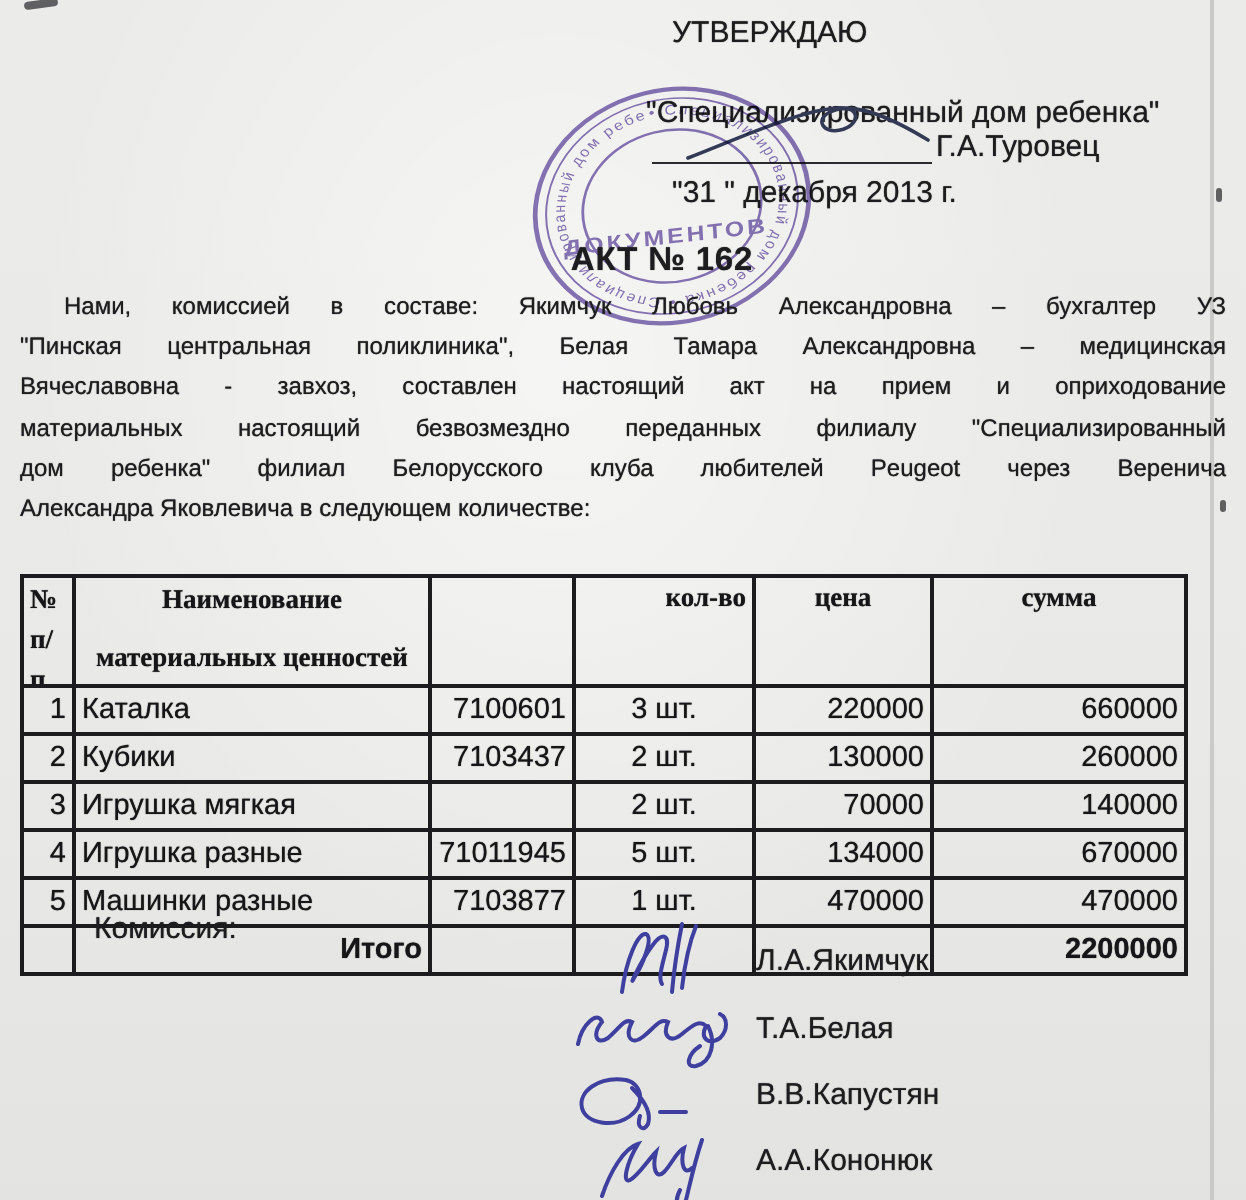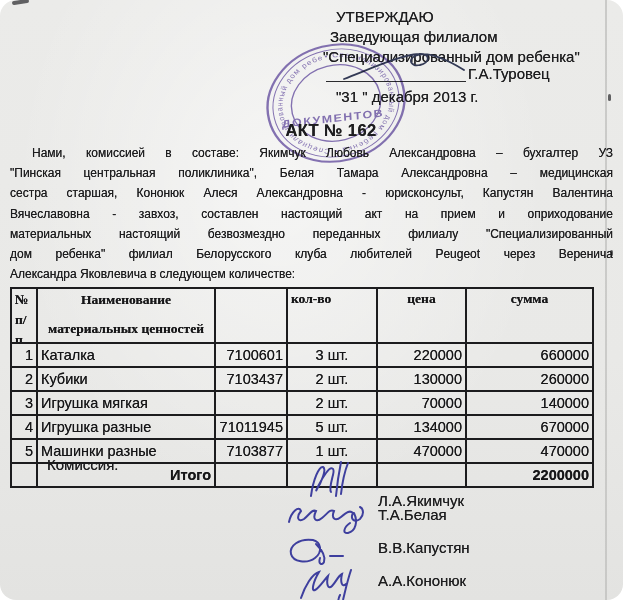--- a/index.html
+++ b/index.html
@@ -15,7 +15,6 @@
       linear-gradient(180deg,#ebebe9 0%, #e9e9e7 60%, #e3e3e1 100%);
     color:#1d1d1f;
     text-shadow:0 0 .5px rgba(25,25,25,.85);
-    border-radius:16px;
   }
   .abs{position:absolute;}
   .t15{font-size:15px;line-height:19px;white-space:nowrap;}

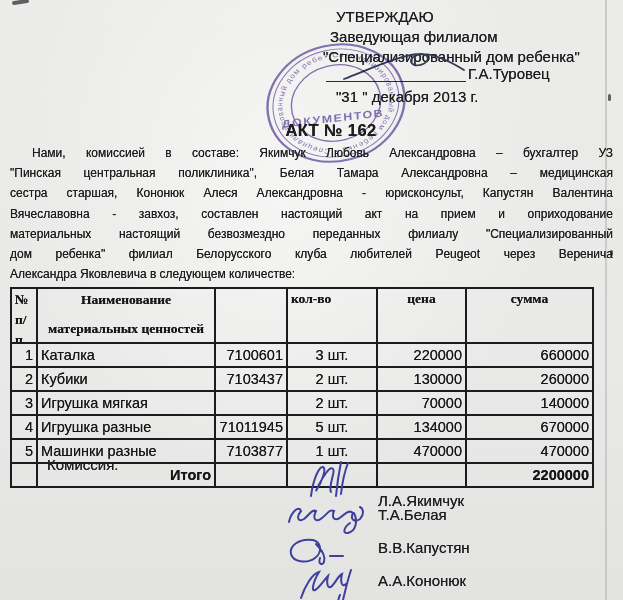--- a/index.html
+++ b/index.html
@@ -66,7 +66,6 @@
   <div class="abs speck" style="left:610px;top:250px;width:3px;height:6px;"></div>
 
   <div class="abs t15" style="left:336px;top:7px;">УТВЕРЖДАЮ</div>
-  <div class="abs t15" style="left:330px;top:27px;">Заведующая филиалом</div>
   <div class="abs t15" style="left:323px;top:47px;">"Специализированный дом ребенка"</div>
   <div class="abs sign-line" style="left:326px;top:62px;"></div>
   <div class="abs t15" style="left:468px;top:64px;">Г.А.Туровец</div>

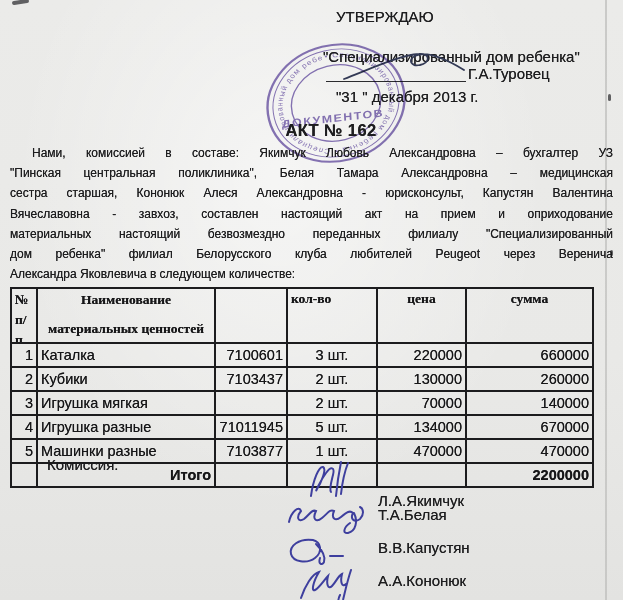--- a/index.html
+++ b/index.html
@@ -93,7 +93,6 @@
   <div class="abs para" style="left:10px;top:143px;">
     <div class="pline first">Нами, комиссией в составе: Якимчук Любовь Александровна – бухгалтер УЗ</div>
     <div class="pline">"Пинская центральная поликлиника", Белая Тамара Александровна – медицинская</div>
-    <div class="pline">сестра старшая, Кононюк Алеся Александровна - юрисконсульт, Капустян Валентина</div>
     <div class="pline">Вячеславовна - завхоз, составлен настоящий акт на прием и оприходование</div>
     <div class="pline">материальных настоящий безвозмездно переданных филиалу "Специализированный</div>
     <div class="pline">дом ребенка" филиал Белорусского клуба любителей Peugeot через Веренича</div>

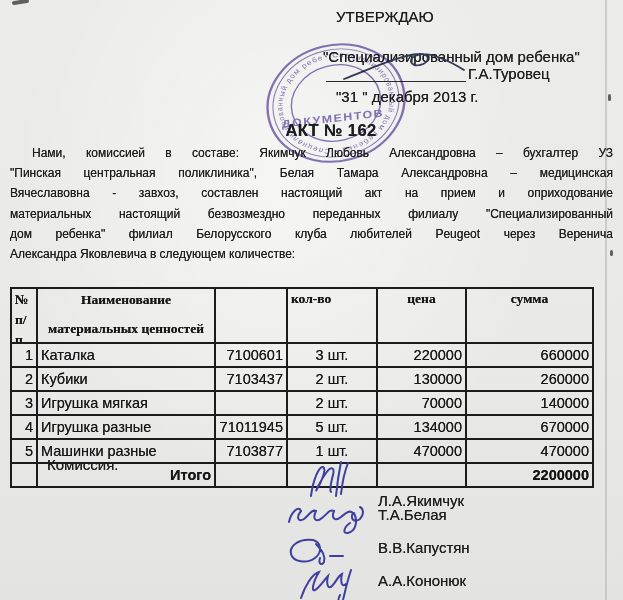--- a/index.html
+++ b/index.html
@@ -123,7 +123,7 @@
       </div>
           </td>
       <td></td>
-      <td style="text-align:left;margin-top:30px;">кол-во</td>
+      <td style="text-align:right;margin-top:30px;">кол-во</td>
       <td style="text-align:center;">цена</td>
       <td style="text-align:center;">сумма</td>
     </tr>

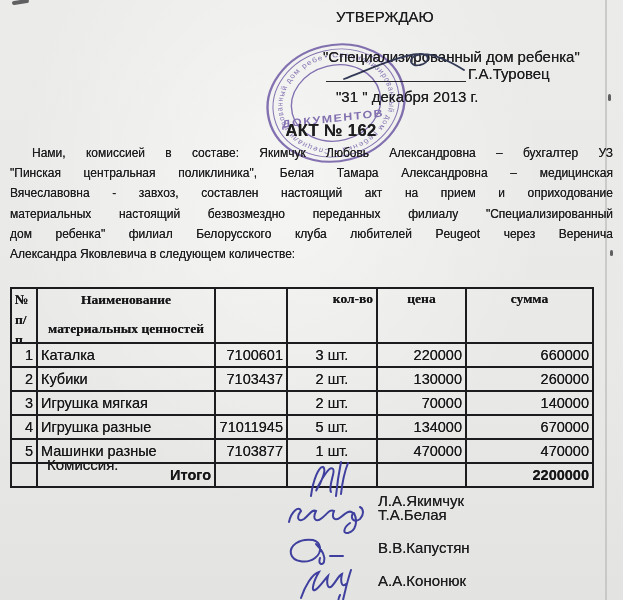--- a/index.html
+++ b/index.html
@@ -180,7 +180,7 @@
 
   <div class="abs t15" style="left:47px;top:455px;">Комиссия:</div>
 
-  <div class="abs t15" style="left:378px;top:471px;margin-top:20px;">Л.А.Якимчук</div>
+  <div class="abs t15" style="left:378px;top:471px;">Л.А.Якимчук</div>
   <div class="abs t15" style="left:378px;top:505px;">Т.А.Белая</div>
   <div class="abs t15" style="left:378px;top:538px;">В.В.Капустян</div>
   <div class="abs t15" style="left:378px;top:571px;">А.А.Кононюк</div>

